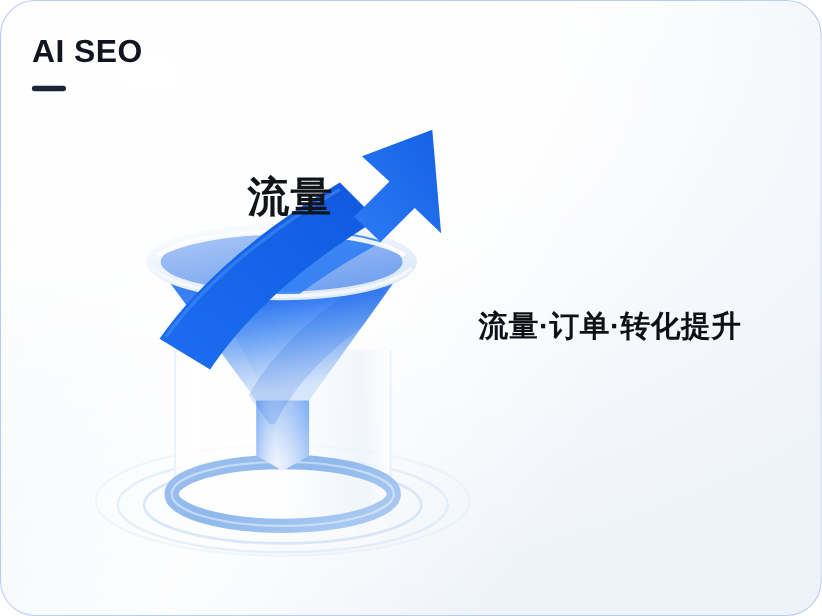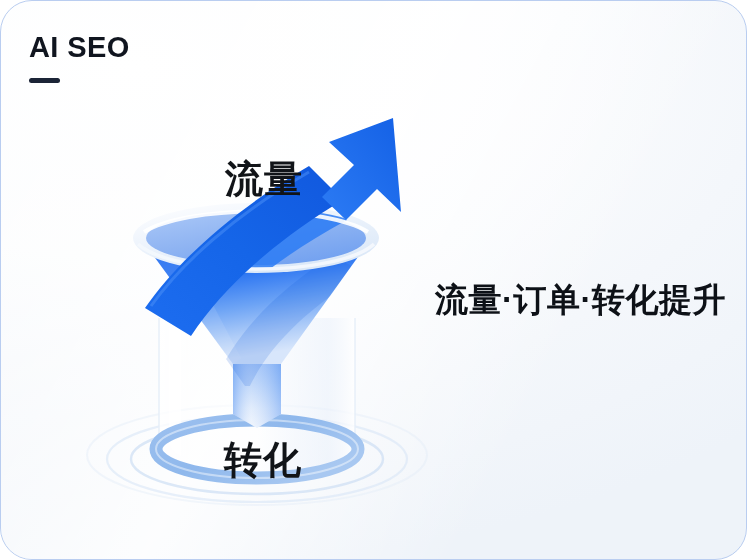--- a/index.html
+++ b/index.html
@@ -62,7 +62,7 @@
     position: absolute;
     left: 434px;
     top: 277px;
-    font-size: 33px;
+    font-size: 27px;
     font-weight: 700;
     letter-spacing: .5px;
     color: #0d1117;

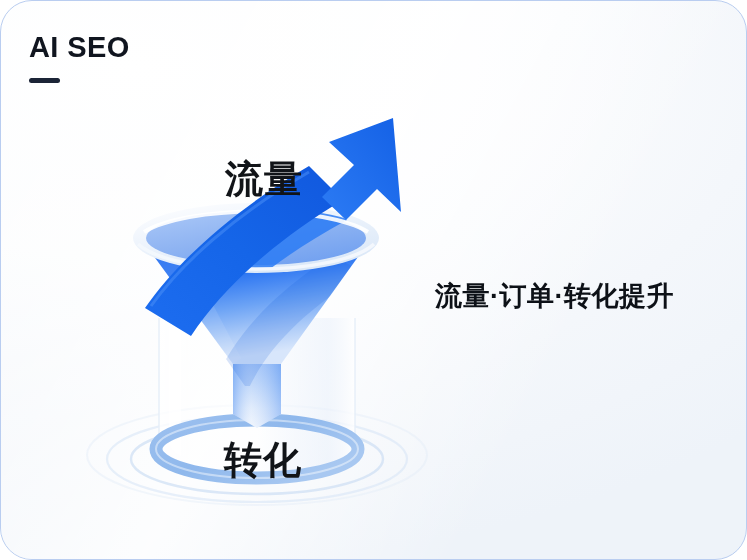--- a/index.html
+++ b/index.html
@@ -245,7 +245,6 @@
 
   <div class="art-label" id="label-traffic">流量</div>
 
-  <div class="art-label" id="label-convert">转化</div>
 
 </div>
 

